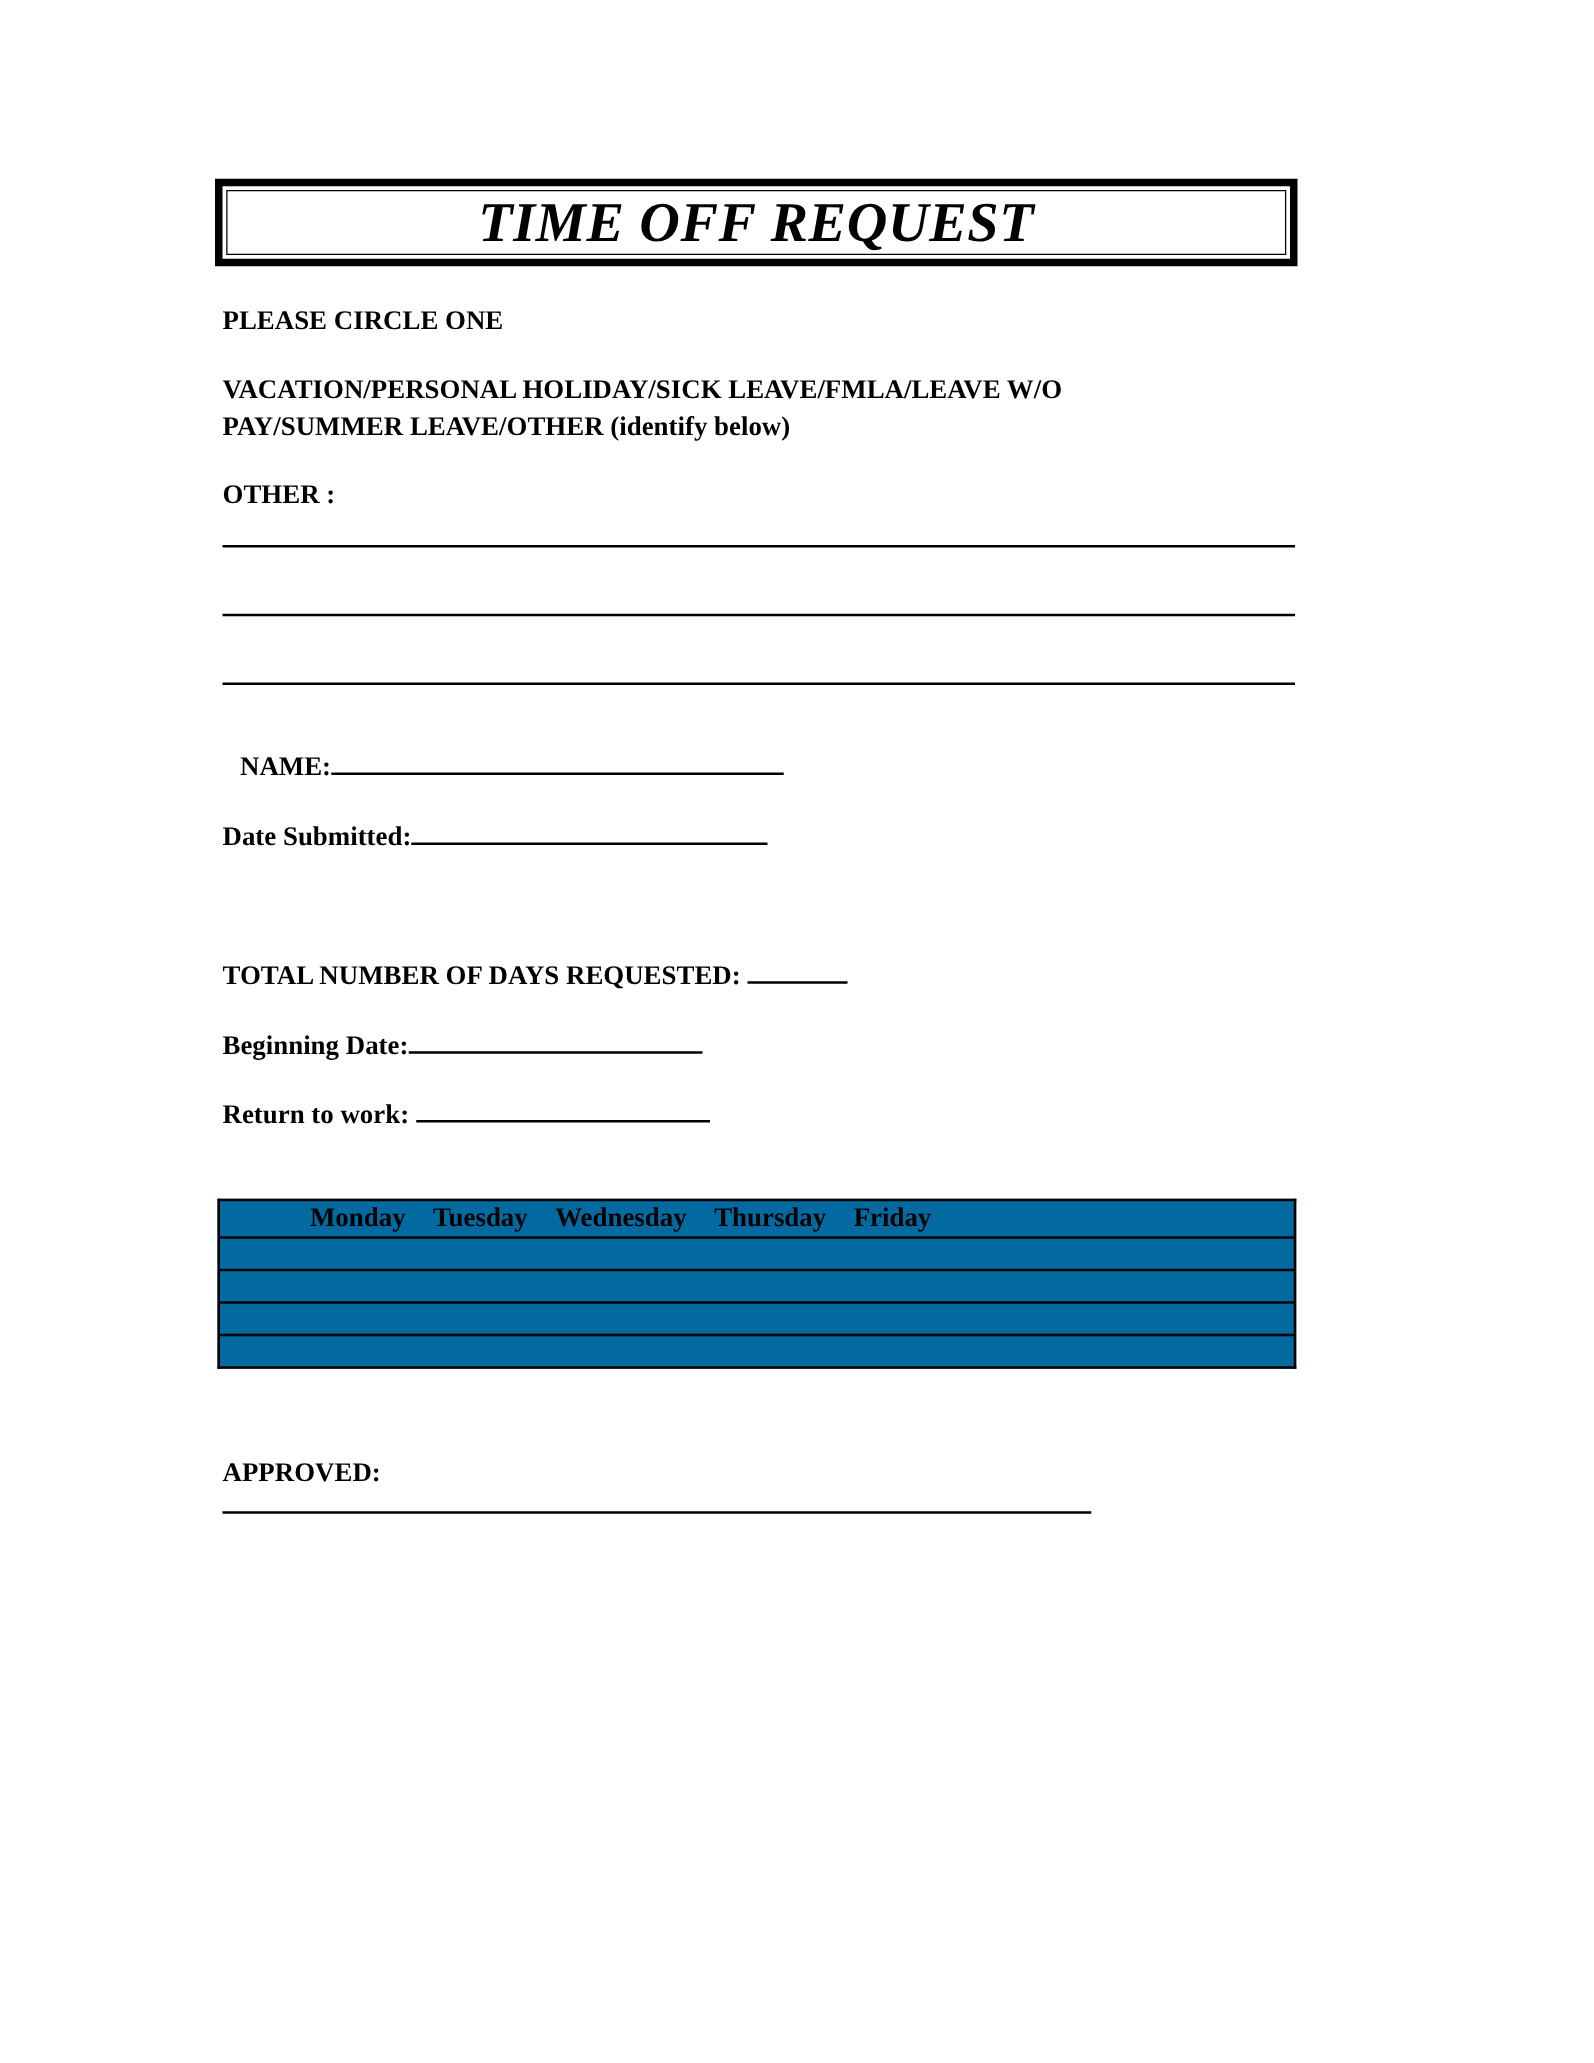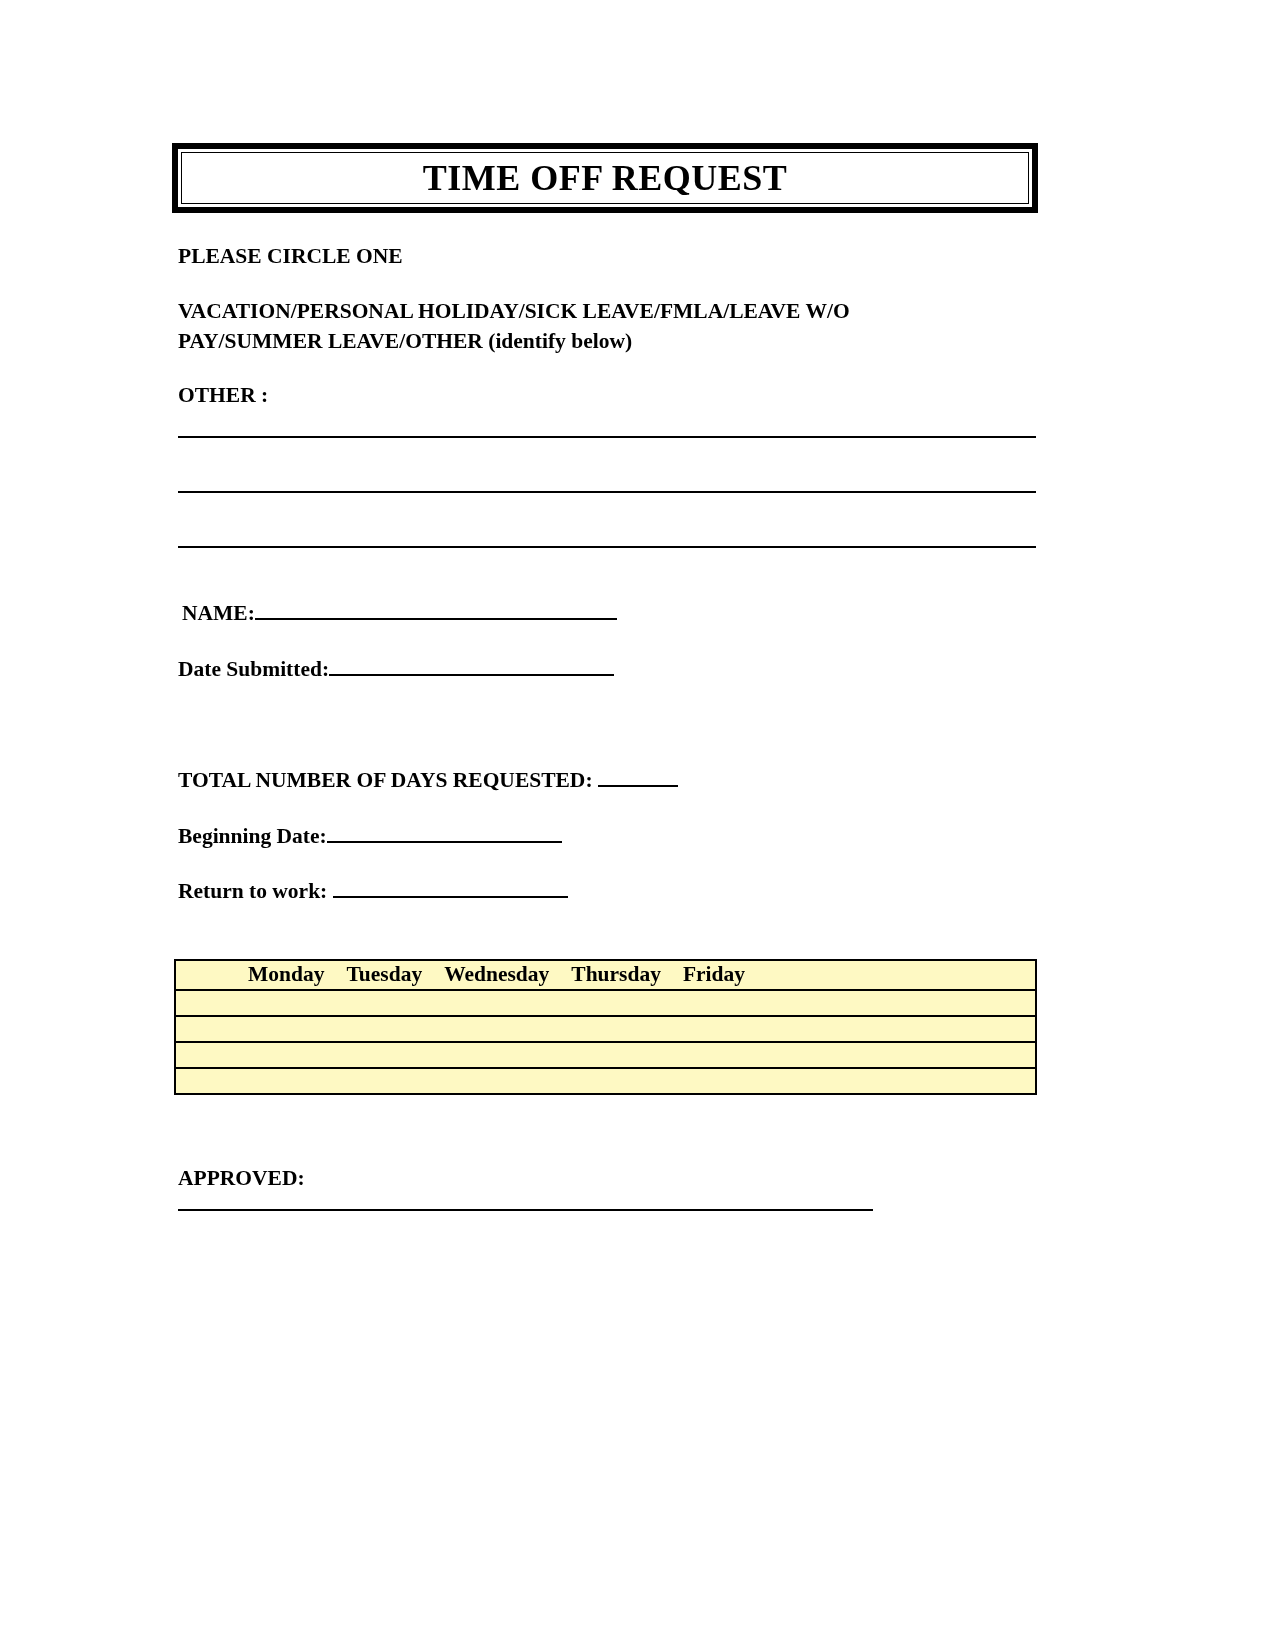--- a/index.html
+++ b/index.html
@@ -42,11 +42,12 @@
   }
   .title-text {
     position: relative;
-    font-size: 36px;
+    font-size: 45px;
     font-weight: bold;
     letter-spacing: 0.5px;
     line-height: 1;
     z-index: 2;
+    font-style: italic;
   }
 
   

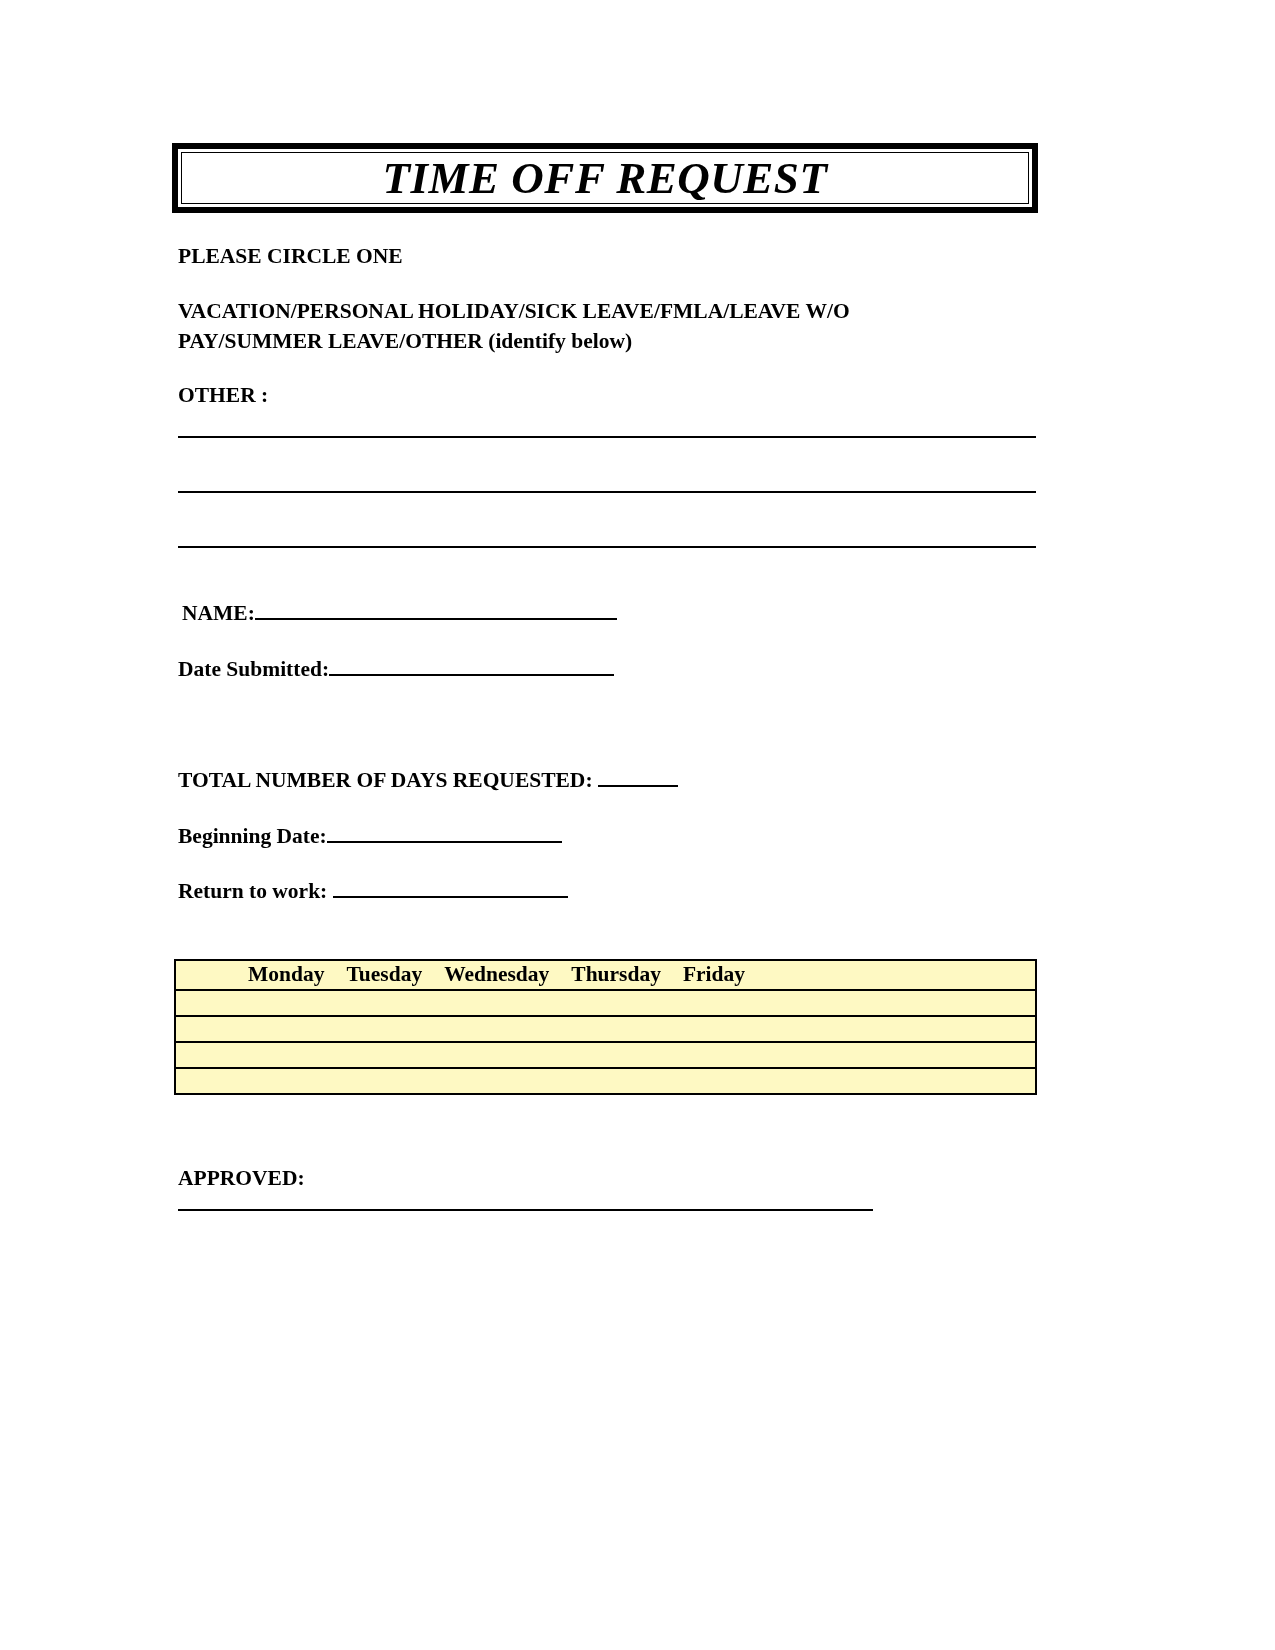--- a/index.html
+++ b/index.html
@@ -101,7 +101,7 @@
     margin-left: 0;
   }
 
-  .f-name       { left: 182px; top: 599px; }
+  .f-name       { left: 192px; top: 599px; }
   .f-name .blank { width: 362px; }
 
   .f-datesub    { left: 178px; top: 655px; }

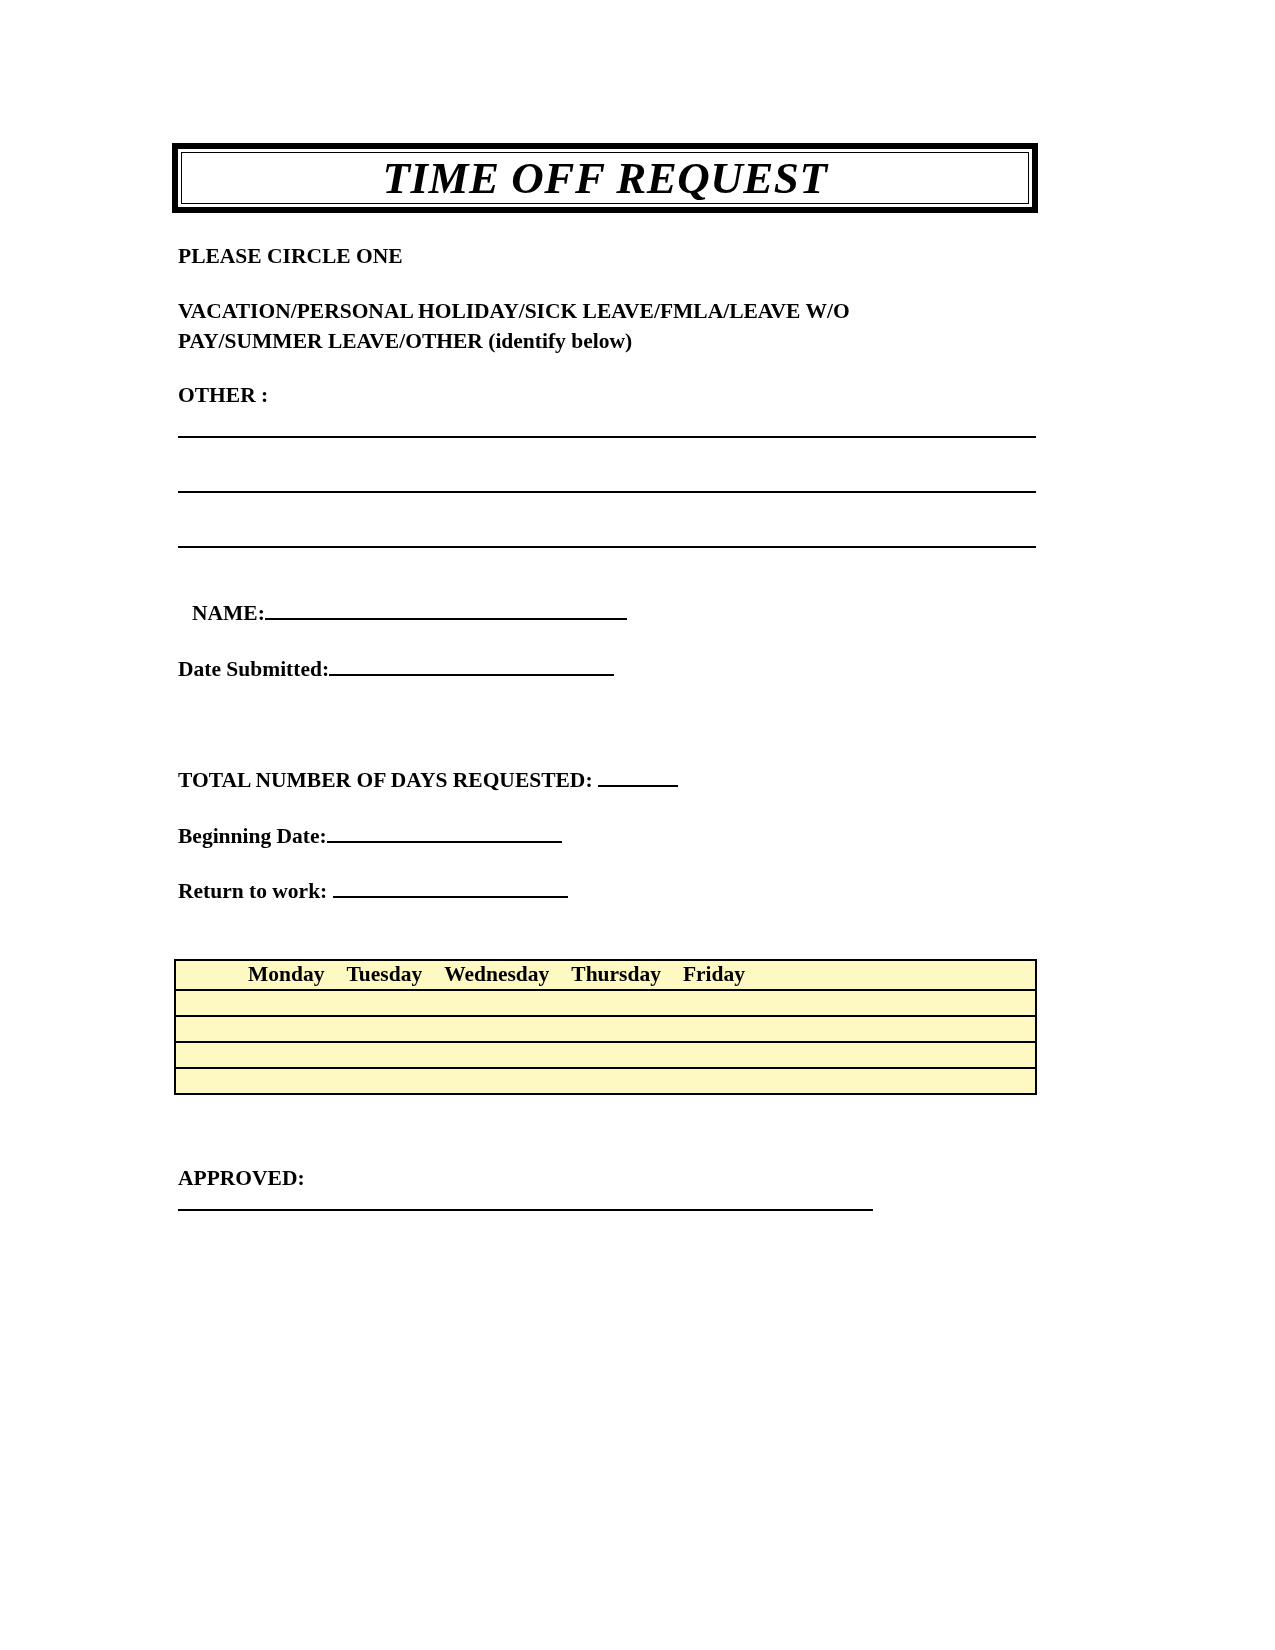--- a/index.html
+++ b/index.html
@@ -131,7 +131,7 @@
     border: 2px solid #000000;
     border-collapse: collapse;
     box-sizing: border-box;
-    background: #fef9c3;
+    background: #0369a1;
   }
   .week-table td {
     border: 0;

